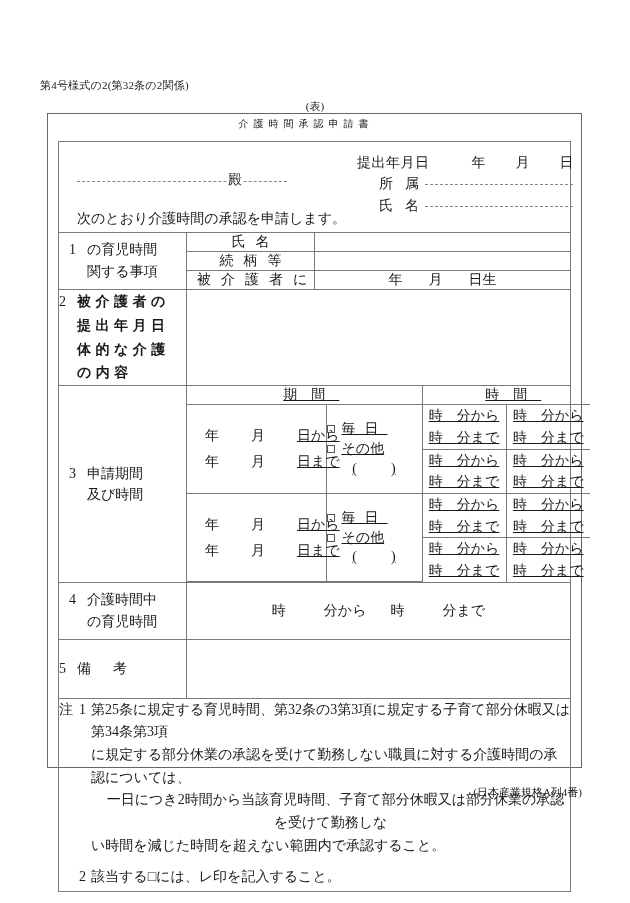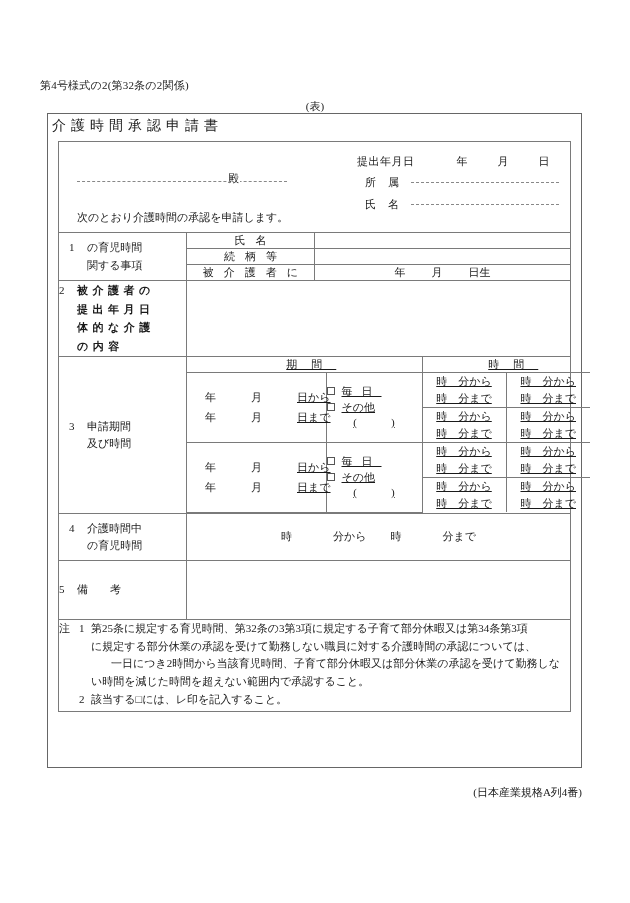--- a/index.html
+++ b/index.html
@@ -54,7 +54,8 @@
     left: 47px;
     top: 117px;
     width: 513px;
-    font-size: 14px;
+    text-align: center;
+    font-size: 10px;
     letter-spacing: 5px;
     text-indent: 5px;
     white-space: nowrap;

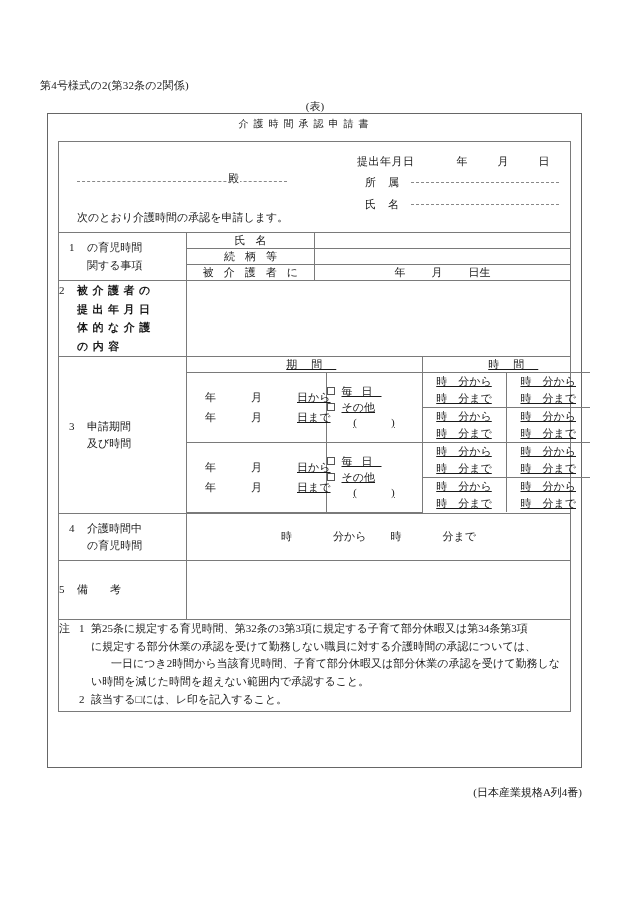--- a/index.html
+++ b/index.html
@@ -69,7 +69,7 @@
     width: 513px;
     border-collapse: collapse;
     table-layout: fixed;
-    font-size: 11px;
+    font-size: 14px;
   }
   table.main-table td {
     border: 1px solid #7a7a7a;

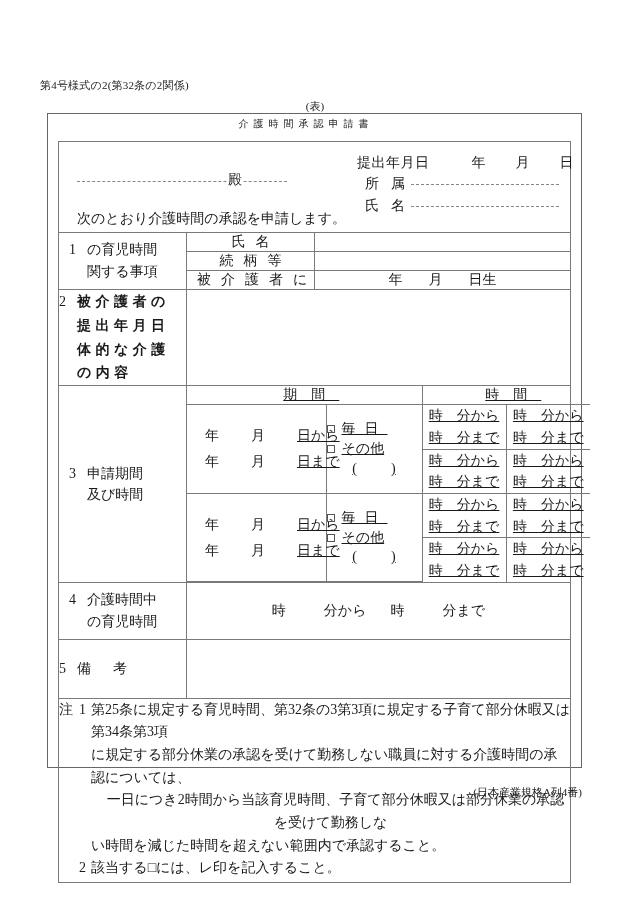--- a/index.html
+++ b/index.html
@@ -111,7 +111,7 @@
   }
   .hdr-field {
     position: absolute;
-    left: 306px;
+    left: 320px;
     white-space: nowrap;
   }
   .hdr-field.affil { top: 33px; }

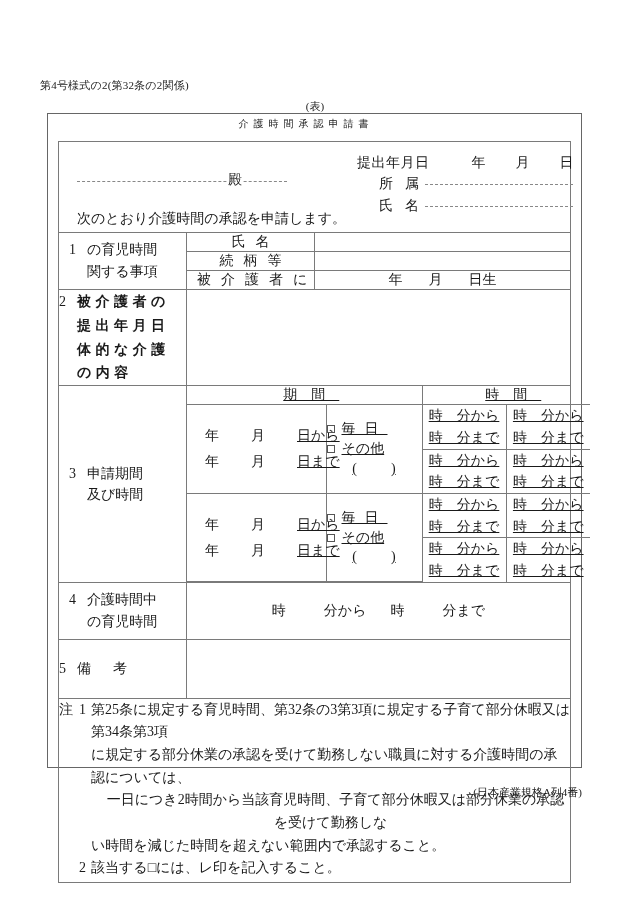--- a/index.html
+++ b/index.html
@@ -280,6 +280,7 @@
   }
   .note-item {
     display: flex;
+    margin-bottom: 9px;
   }
   .note-item:last-child { margin-bottom: 2px; }
   .note-marker {

